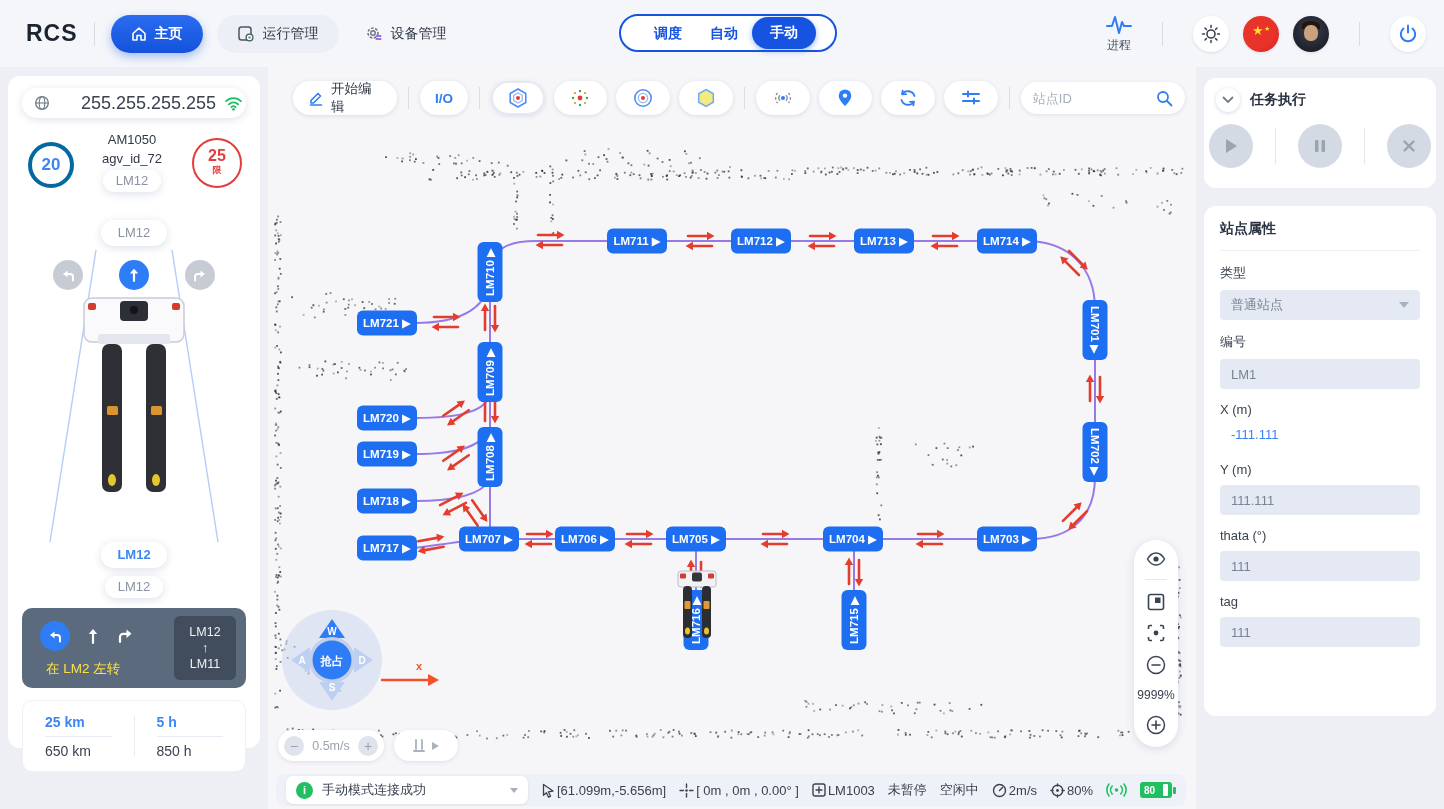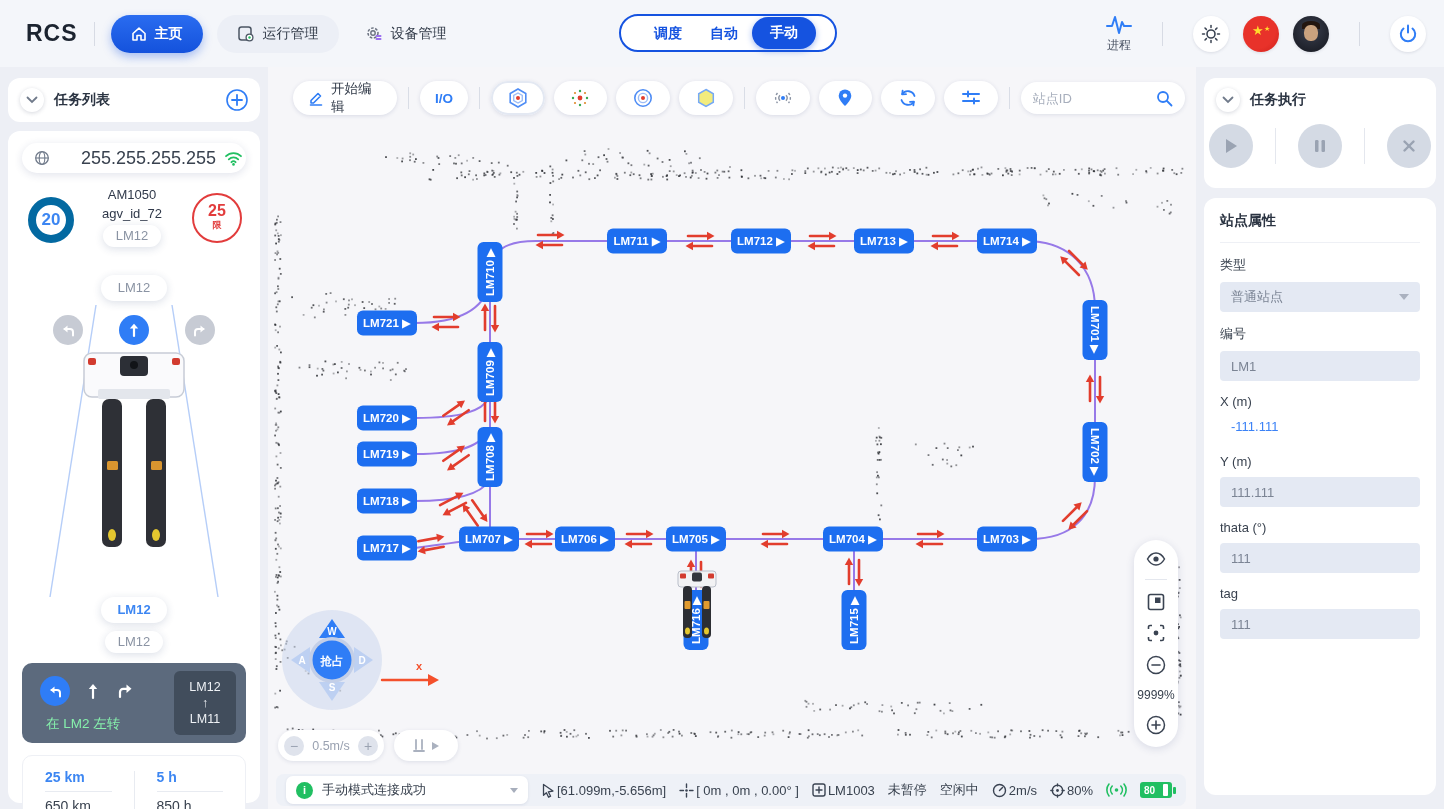--- a/index.html
+++ b/index.html
@@ -210,21 +210,6 @@
 </div>
 
 <div class="left-col">
-  <div class="card lh-card panel-head">
-    <span class="chev-circle">
-        <svg width="12" height="8" viewBox="0 0 12 8">
-          <polyline points="1.5,1.5 6,6 10.5,1.5" fill="none" stroke="#707a8a" stroke-width="1.8" stroke-linecap="round"></polyline>
-        </svg>
-      </span>
-    <span class="panel-title">任务列表</span>
-    <span>
-        <svg width="22" height="22" viewBox="0 0 22 22">
-          <circle cx="11" cy="11" r="10" fill="none" stroke="#2f7df6" stroke-width="1.6"></circle>
-          <line x1="11" y1="6" x2="11" y2="16" stroke="#2f7df6" stroke-width="1.8" stroke-linecap="round"></line>
-          <line x1="6" y1="11" x2="16" y2="11" stroke="#2f7df6" stroke-width="1.8" stroke-linecap="round"></line>
-        </svg>
-      </span>
-  </div>
 
   <div class="card veh-card">
     <div class="ip-pill">

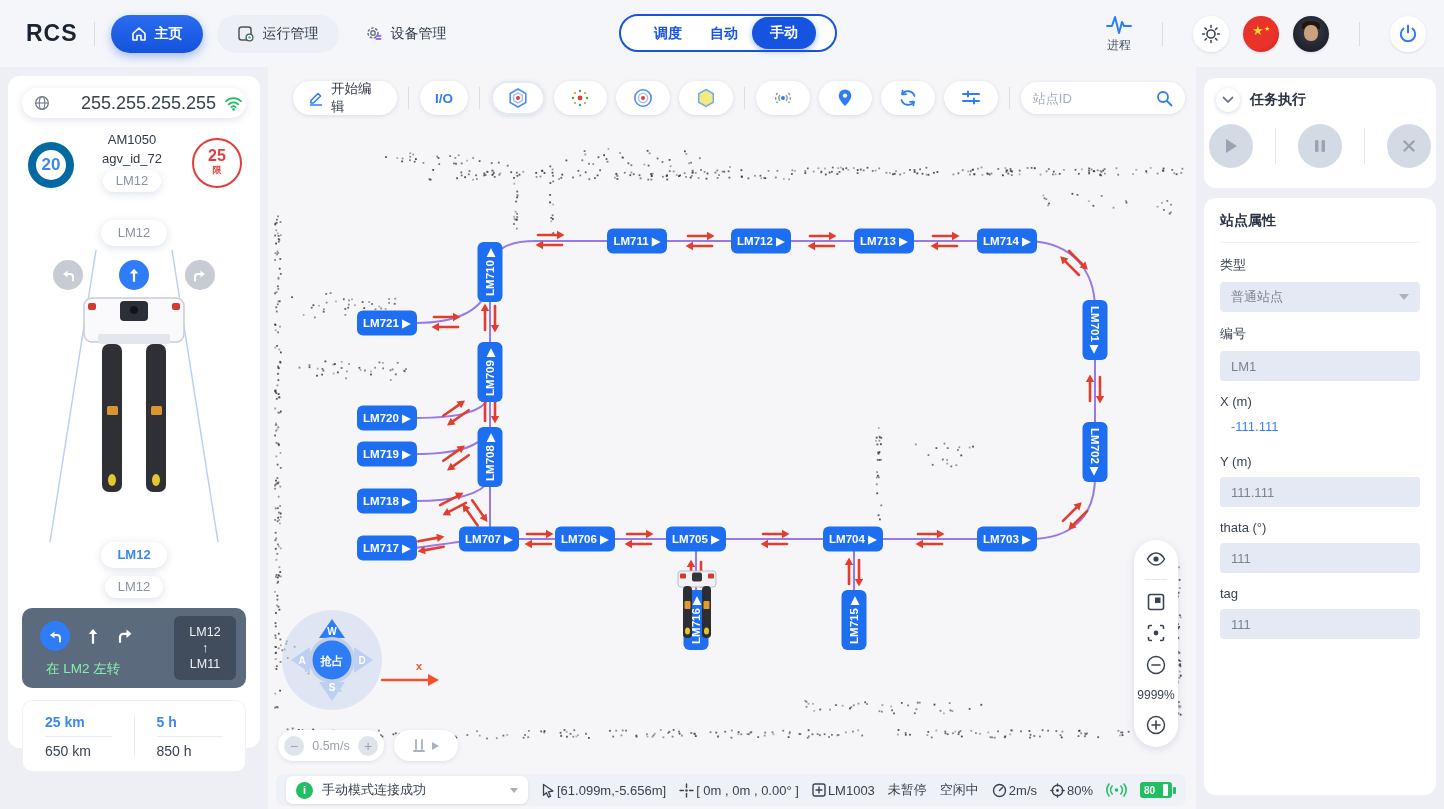--- a/index.html
+++ b/index.html
@@ -45,7 +45,7 @@
   .ip-text { flex:1; font-size:18px; color:#39424f;margin-left:23px; }
   .badges { position:relative; height:96px; }
   .badge-circle { position:absolute; border-radius:50%; display:flex; flex-direction:column; align-items:center; justify-content:center; background:#fff; }
-  .b-speed { left:20px; top:18px; width:46px; height:46px; border:8px solid #0369a1; color:#3c86f2; font-size:17px; font-weight:bold; }
+  .b-speed { left:20px; top:18px; width:46px; height:46px; border:4px solid #0369a1; color:#3c86f2; font-size:17px; font-weight:bold; }
   .b-limit { right:18px; top:14px; width:50px; height:50px; border:2.5px solid #e23c3c; color:#e23c3c; font-size:16px; font-weight:bold; line-height:15px; }
   .b-limit .sfx { font-size:9px; font-weight:bold; }
   .badge-center { position:absolute; left:70px; right:74px; top:8px; display:flex; flex-direction:column; align-items:center; gap:4px; }

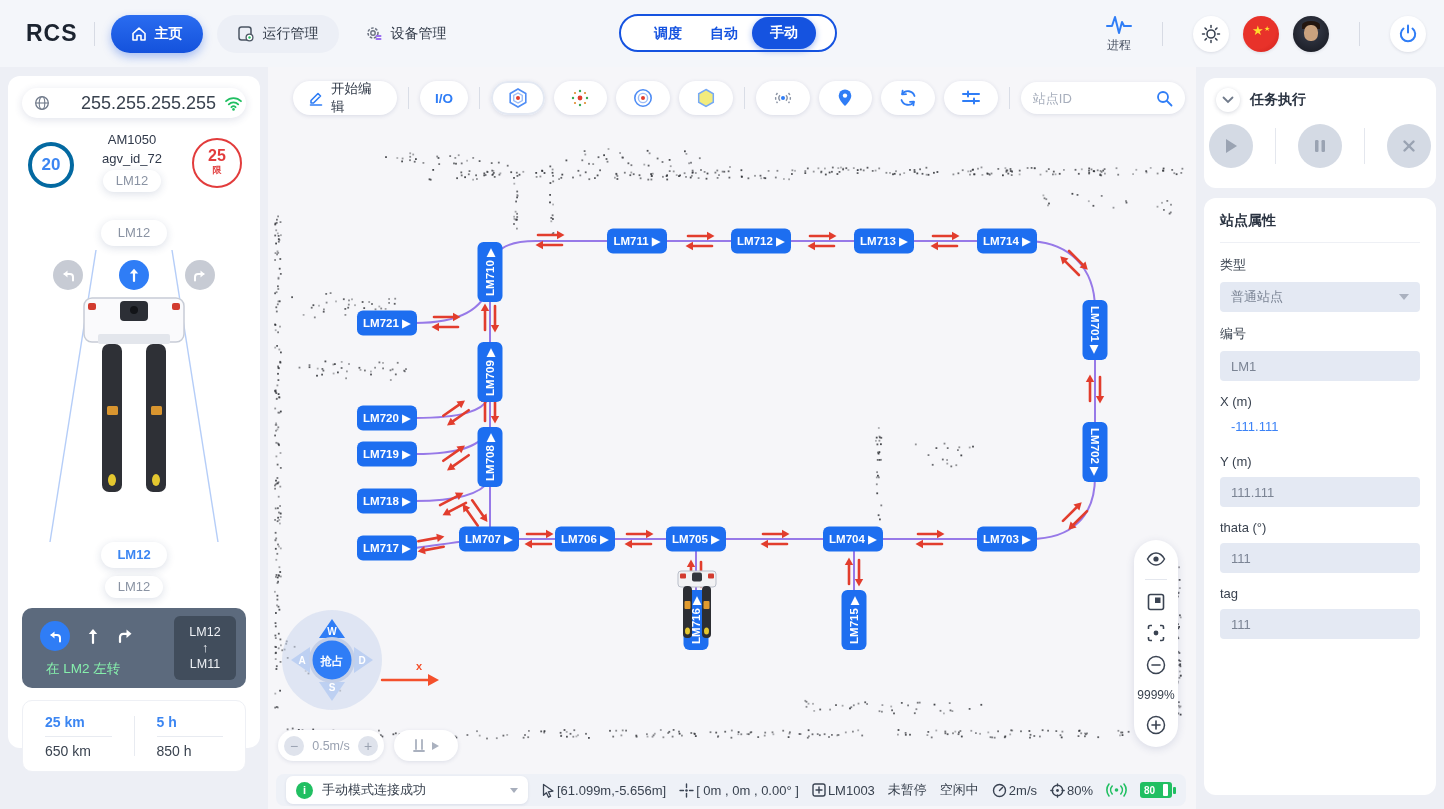--- a/index.html
+++ b/index.html
@@ -109,7 +109,7 @@
   .exec-btns { display:flex; align-items:center; justify-content:center; gap:0; padding-top:2px; }
   .exec-btn { width:44px; height:44px; border-radius:50%; background:#d4dae4; display:flex; align-items:center; justify-content:center; }
   .exec-div { width:1px; height:36px; background:#e4e7ee; margin:0 22px; }
-  .props-card { margin:10px 8px 8px; height:597px; padding:14px 16px; }
+  .props-card { margin:18px 8px 8px; height:510px; padding:14px 16px; }
   .props-title { font-size:14px; font-weight:bold; color:#2b3442; padding-bottom:12px; border-bottom:1px solid #eef0f5; }
   .field { margin-top:13px; }
   .field-label { font-size:13px; color:#39424f; margin-bottom:8px; }

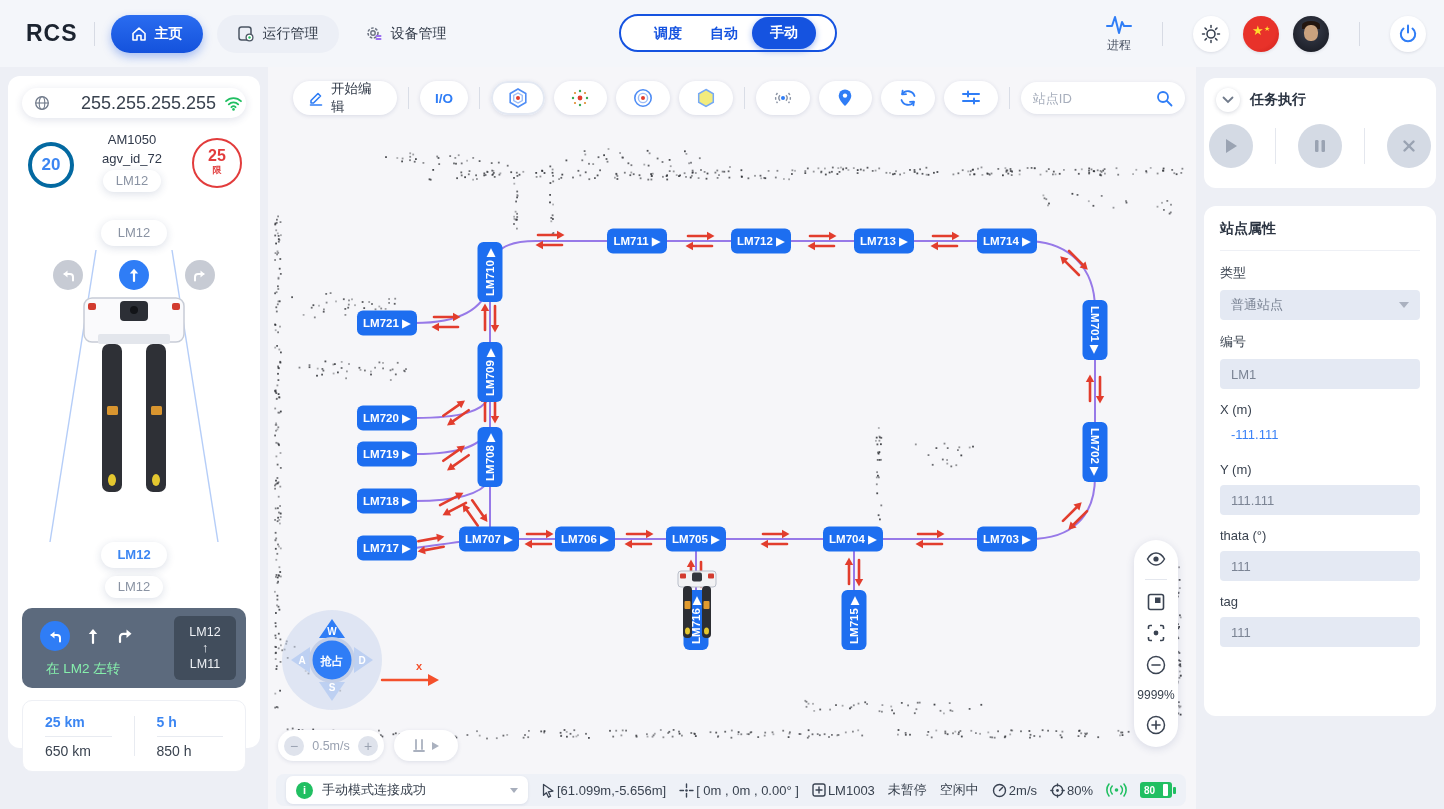--- a/index.html
+++ b/index.html
@@ -62,7 +62,7 @@
   .fork-wrap { position:absolute; left:50%; top:44px; transform:translateX(-50%); }
   .dark-panel { margin:10px 14px 0; height:80px; background:#5c6a7d; border-radius:10px; position:relative; color:#fff; }
   .dp-icons { position:absolute; left:18px; top:13px; display:flex; align-items:center; gap:16px; }
-  .dp-text { position:absolute; left:24px; top:52px; font-size:13.5px; color:#86efac; }
+  .dp-text { position:absolute; left:24px; top:52px; font-size:13.5px; color:#fde047; }
   .dp-route { position:absolute; right:10px; top:8px; bottom:8px; width:62px; background:#414d5c; border-radius:6px; display:flex; flex-direction:column; align-items:center; justify-content:center; font-size:12.5px; line-height:16px; color:#eef1f5; }
   .stats { margin:12px 14px 0; height:72px; background:#fff; border:1px solid #eef0f5; border-radius:10px; display:flex; align-items:center; }
   .stat-col { flex:1; padding:0 22px; }

